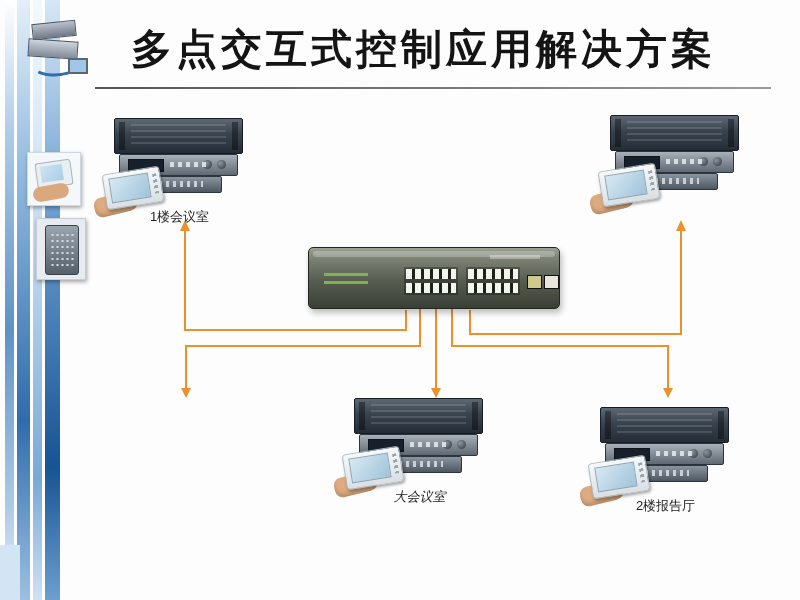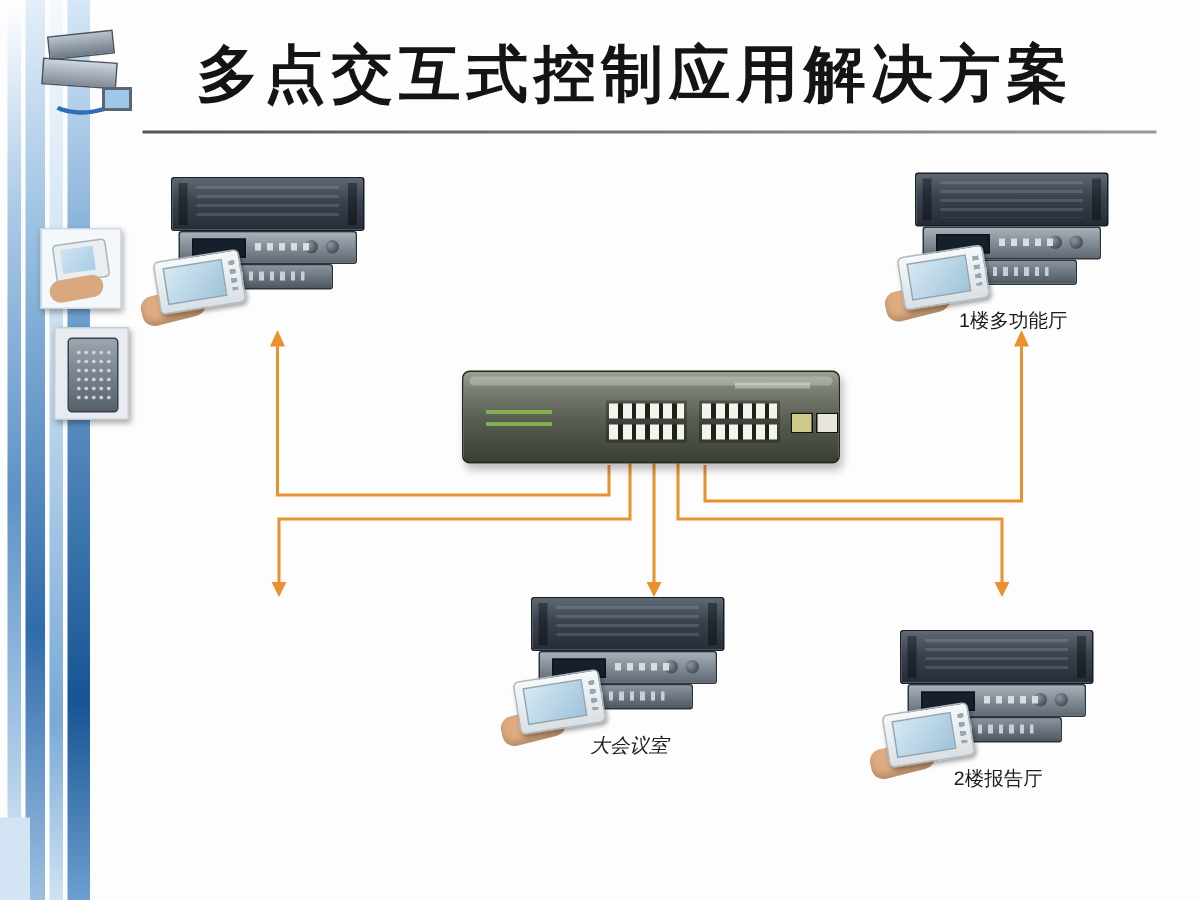--- a/index.html
+++ b/index.html
@@ -151,6 +151,7 @@
         <div class="tscreen"></div>
       </div>
     <div class="hand"></div>
+    <div class="dev-label">1楼会议室</div>
   </div>
 
   <div class="device" style="left:608px; top:115px;">

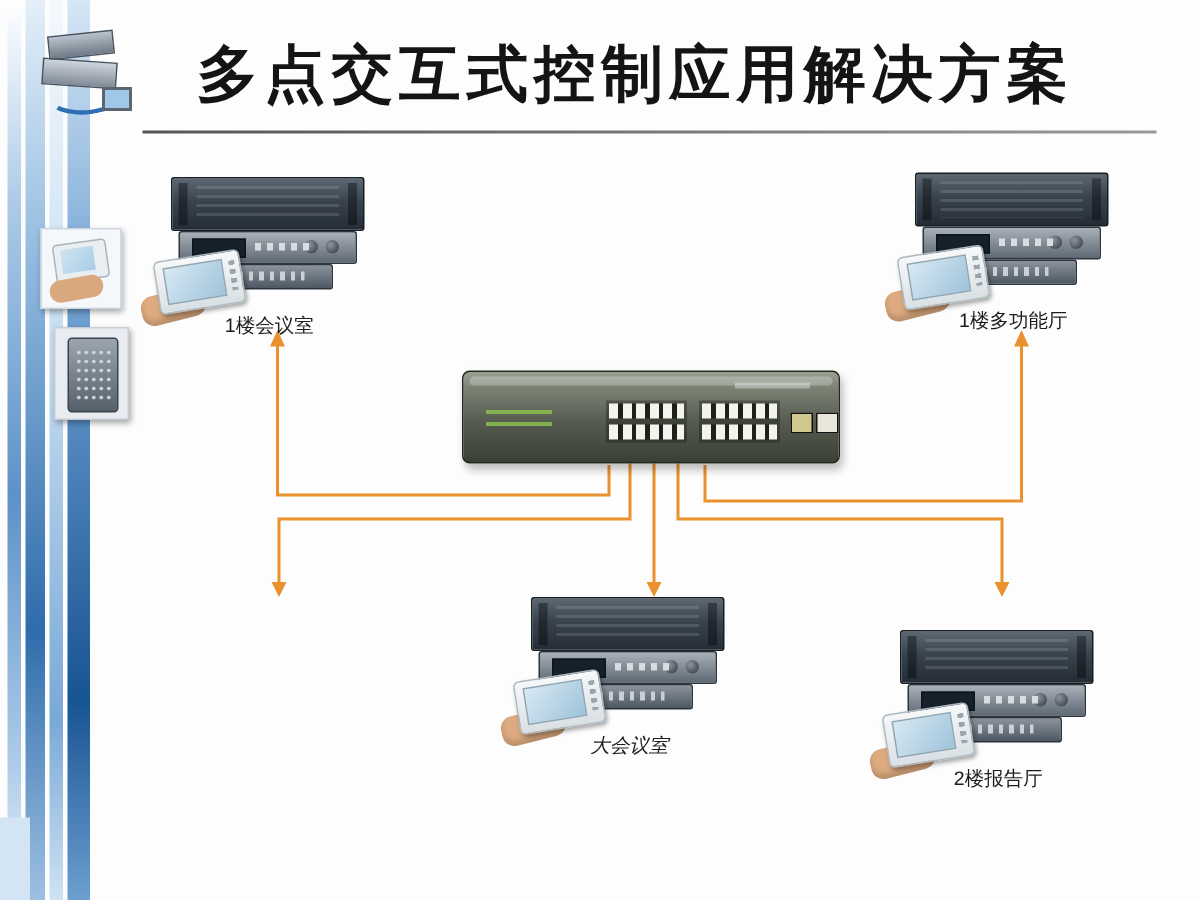--- a/index.html
+++ b/index.html
@@ -166,7 +166,6 @@
         <div class="tscreen"></div>
       </div>
     <div class="hand"></div>
-    <div class="dev-label">1楼多功能厅</div>
   </div>
 
 

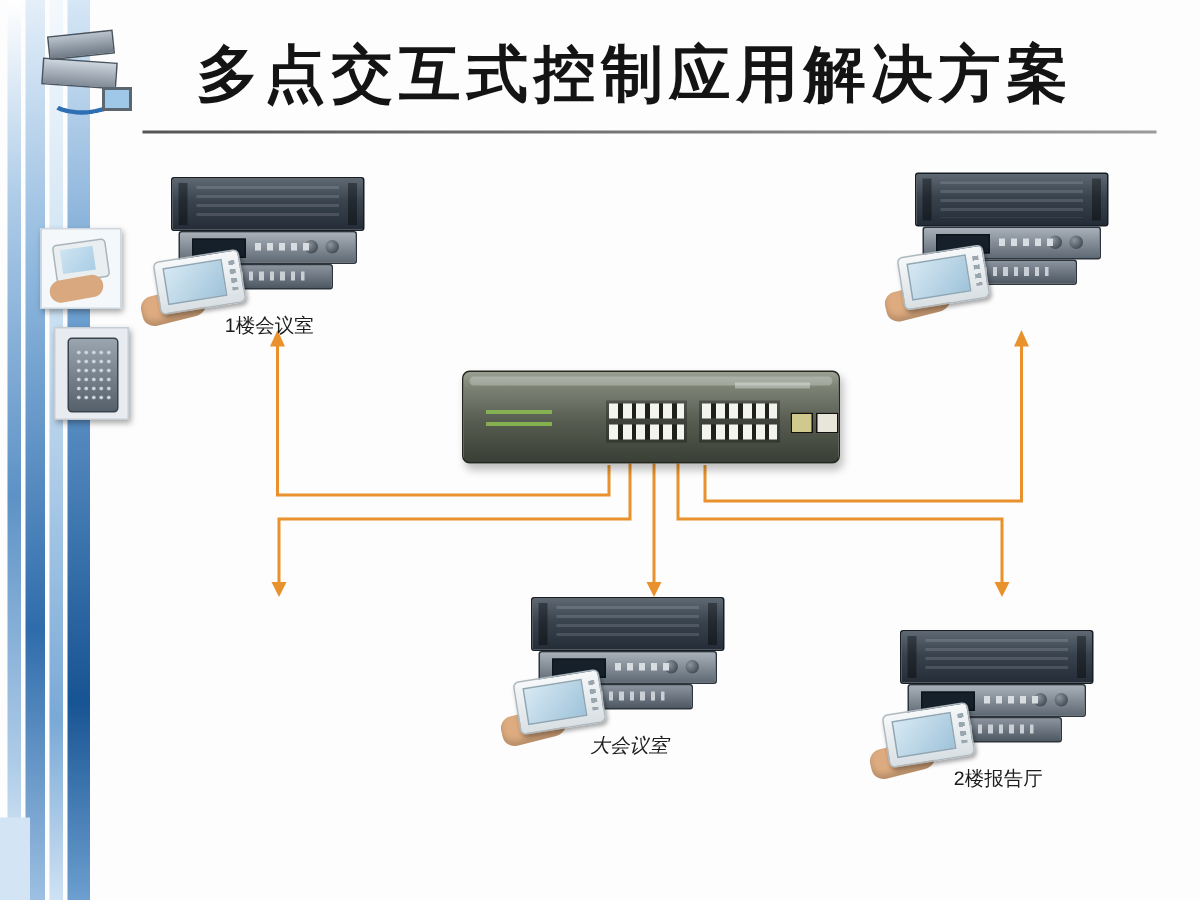--- a/index.html
+++ b/index.html
@@ -184,7 +184,7 @@
     <div class="dev-label">大会议室</div>
   </div>
 
-  <div class="device" style="left:598px; top:420px;">
+  <div class="device" style="left:598px; top:407px;">
     <div class="rack-top"></div>
     <div class="rack-mid">
       <div class="disp"></div>

